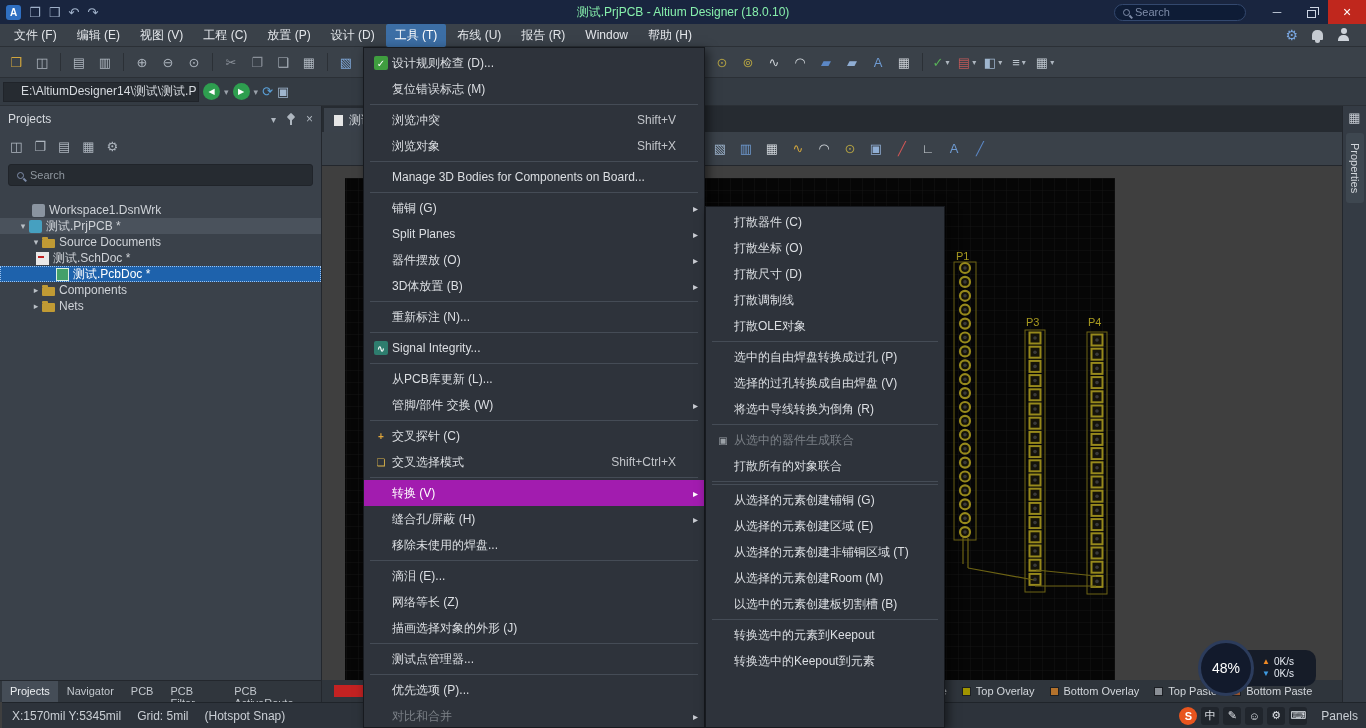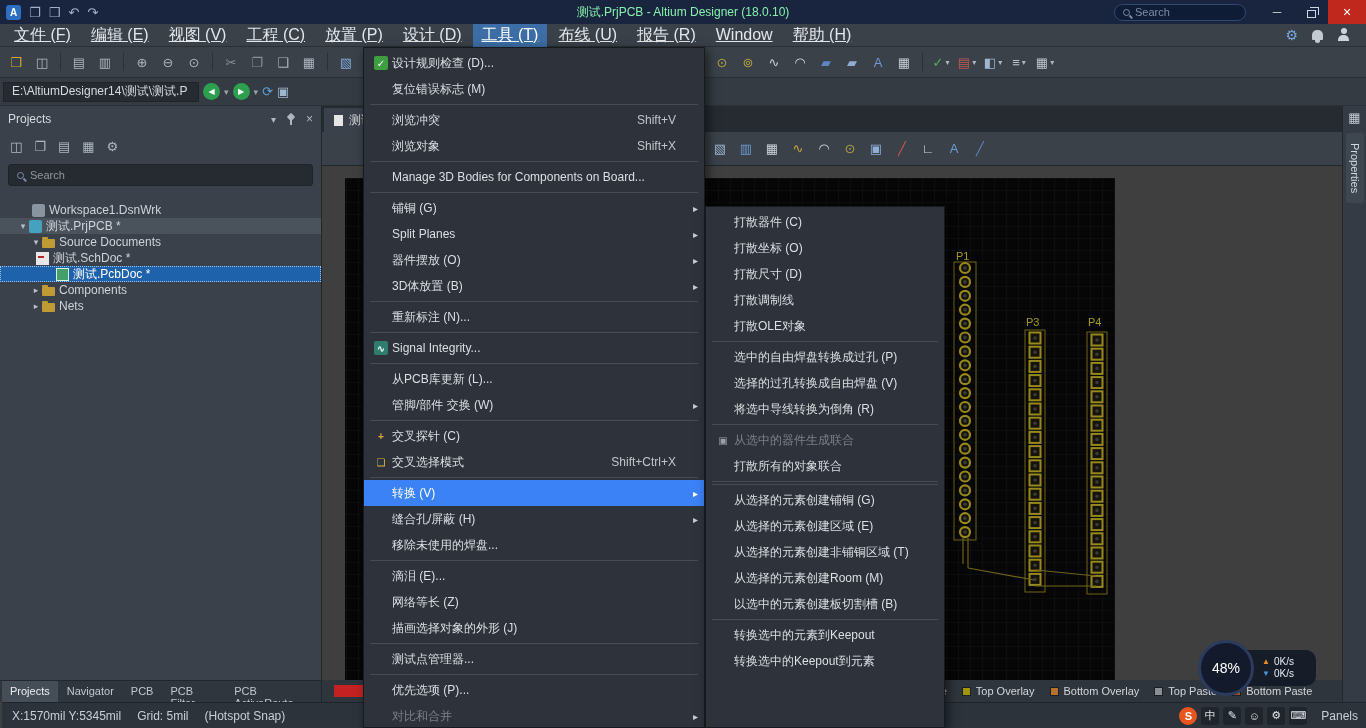--- a/index.html
+++ b/index.html
@@ -26,7 +26,7 @@
 
 #menubar{left:0;top:24px;width:1366px;height:23px;background:#3a4149;display:flex;align-items:center;padding-left:4px;border-bottom:1px solid #2b3036;}
 #menubar-items{display:flex;align-items:center;height:100%;}
-.mb-item{padding:3px 9px;margin:0 1px;color:#e3e6ea;font-size:16px;border-radius:2px;white-space:nowrap;text-decoration:underline;}
+.mb-item{padding:3px 9px;margin:0 1px;color:#e3e6ea;font-size:12px;border-radius:2px;white-space:nowrap;}
 .mb-item.active{background:#3c6ea5;color:#fff;}
 .mb-right{margin-left:auto;display:flex;align-items:center;gap:14px;margin-right:16px;}
 .mb-gear{font-size:14px;}

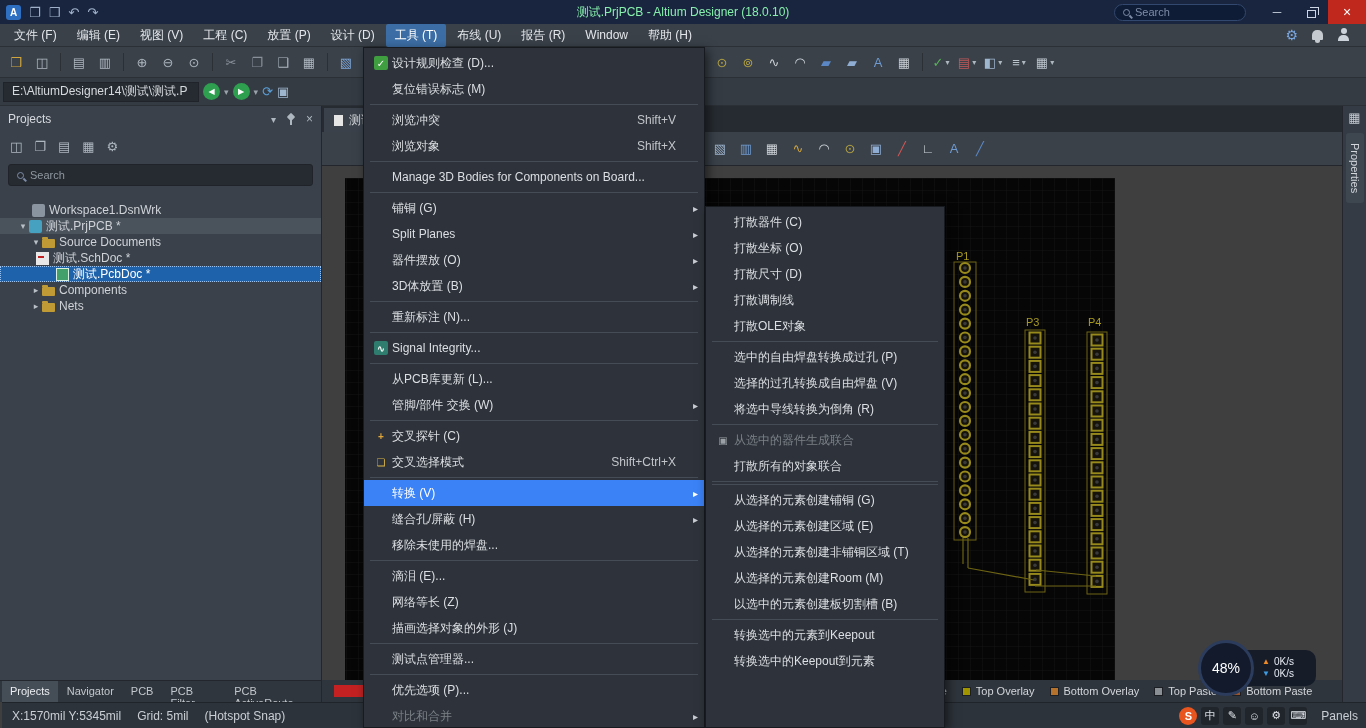--- a/index.html
+++ b/index.html
@@ -47,7 +47,7 @@
 
 
 #addressrow{left:0;top:78px;width:1366px;height:28px;background:#343b43;border-bottom:1px solid #2b3036;display:flex;align-items:center;padding-left:3px;gap:4px;}
-#path-box{width:196px;height:20px;background:#262b31;border:1px solid #20242a;display:flex;align-items:center;color:#d6dadf;font-size:12px;padding:0 8px;white-space:nowrap;overflow:hidden;gap:20px;}
+#path-box{width:196px;height:20px;background:#262b31;border:1px solid #20242a;display:flex;align-items:center;color:#d6dadf;font-size:12px;padding:0 17px;white-space:nowrap;overflow:hidden;gap:20px;}
 #path-box .dd{margin-left:auto;color:#9aa2ab;font-size:9px;}
 .nav-circle{width:17px;height:17px;border-radius:50%;background:#2e9e4f;color:#fff;font-size:8px;display:flex;align-items:center;justify-content:center;}
 .addr-dd{color:#9aa2ab;font-size:9px;}

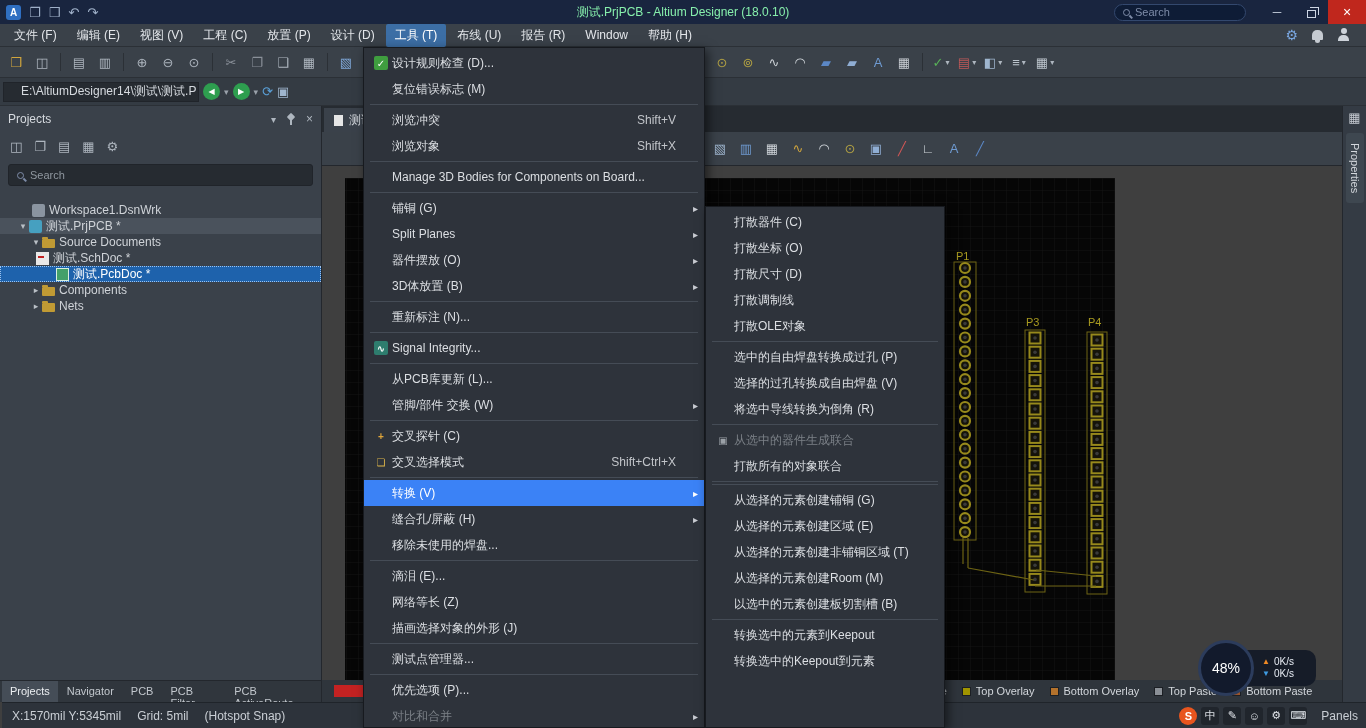--- a/index.html
+++ b/index.html
@@ -122,7 +122,7 @@
 #tools-menu{left:363px;top:47px;width:342px;height:681px;}
 #convert-menu{left:705px;top:206px;width:240px;height:522px;}
 .menu-item{height:26px;display:flex;align-items:center;padding:0 6px;font-size:12px;color:#dcdfe3;}
-.menu-item.highlight{background:#3b82f6;color:#fff;}
+.menu-item.highlight{background:#a21caf;color:#fff;}
 .menu-item.disabled{color:#7b8087;}
 .mi-ic{width:22px;flex:0 0 22px;text-align:center;}
 .icbox{display:inline-flex;width:14px;height:14px;align-items:center;justify-content:center;border-radius:2px;font-size:10px;font-weight:bold;}

